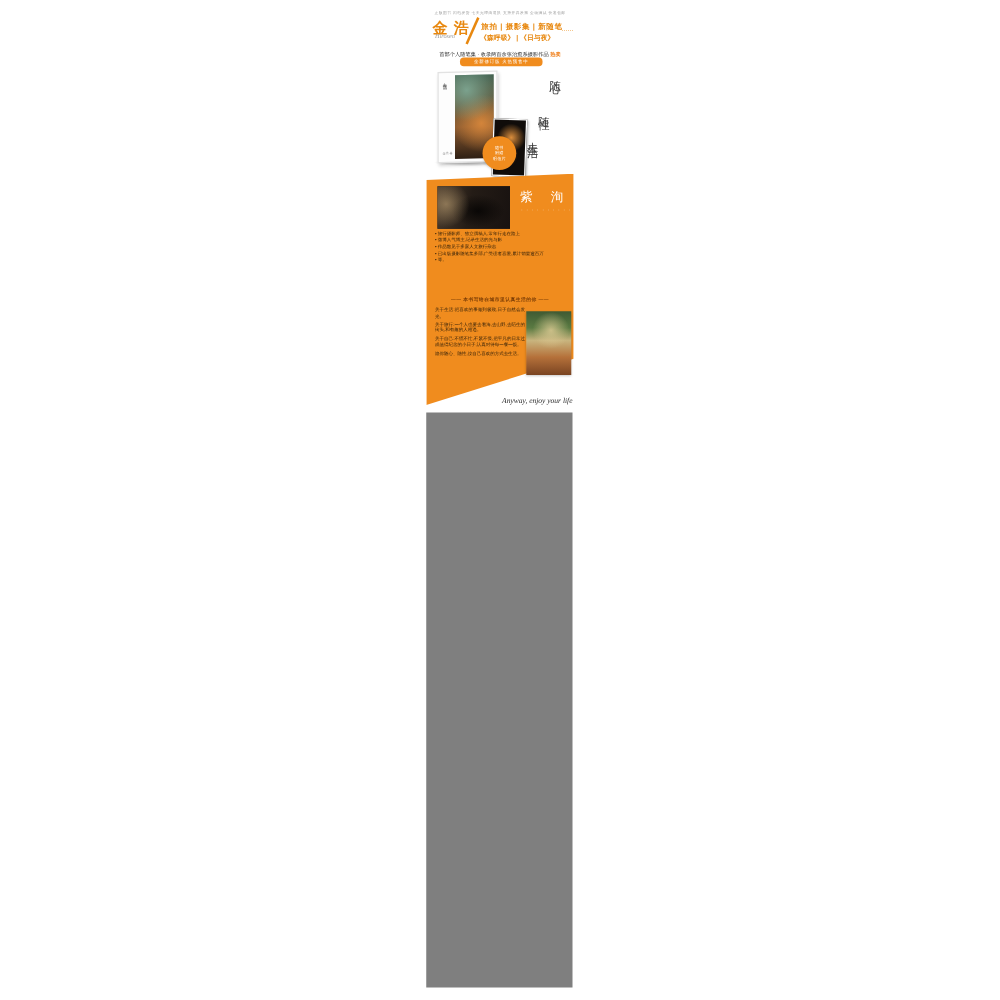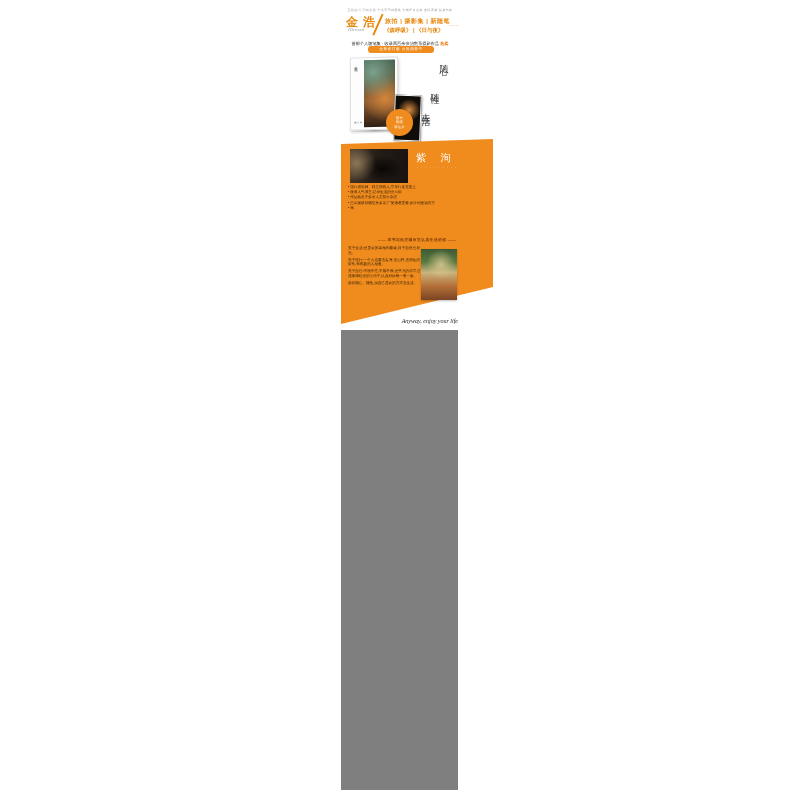--- a/index.html
+++ b/index.html
@@ -49,7 +49,7 @@
 
   
   .orange-section{left:341px;top:139px;width:118px;height:185px;background:#f08c1e;
-        clip-path:polygon(0 5px,100% 0,100% 148px,0 100%);padding-left:34px;}
+        clip-path:polygon(0 5px,100% 0,100% 148px,0 100%);}
   .author-photo{position:absolute;left:9px;top:10px;width:58px;height:34px;background:#1c1613;
         background-image:
           radial-gradient(circle at 12% 42%, rgba(205,175,125,.55), rgba(0,0,0,0) 34%),

